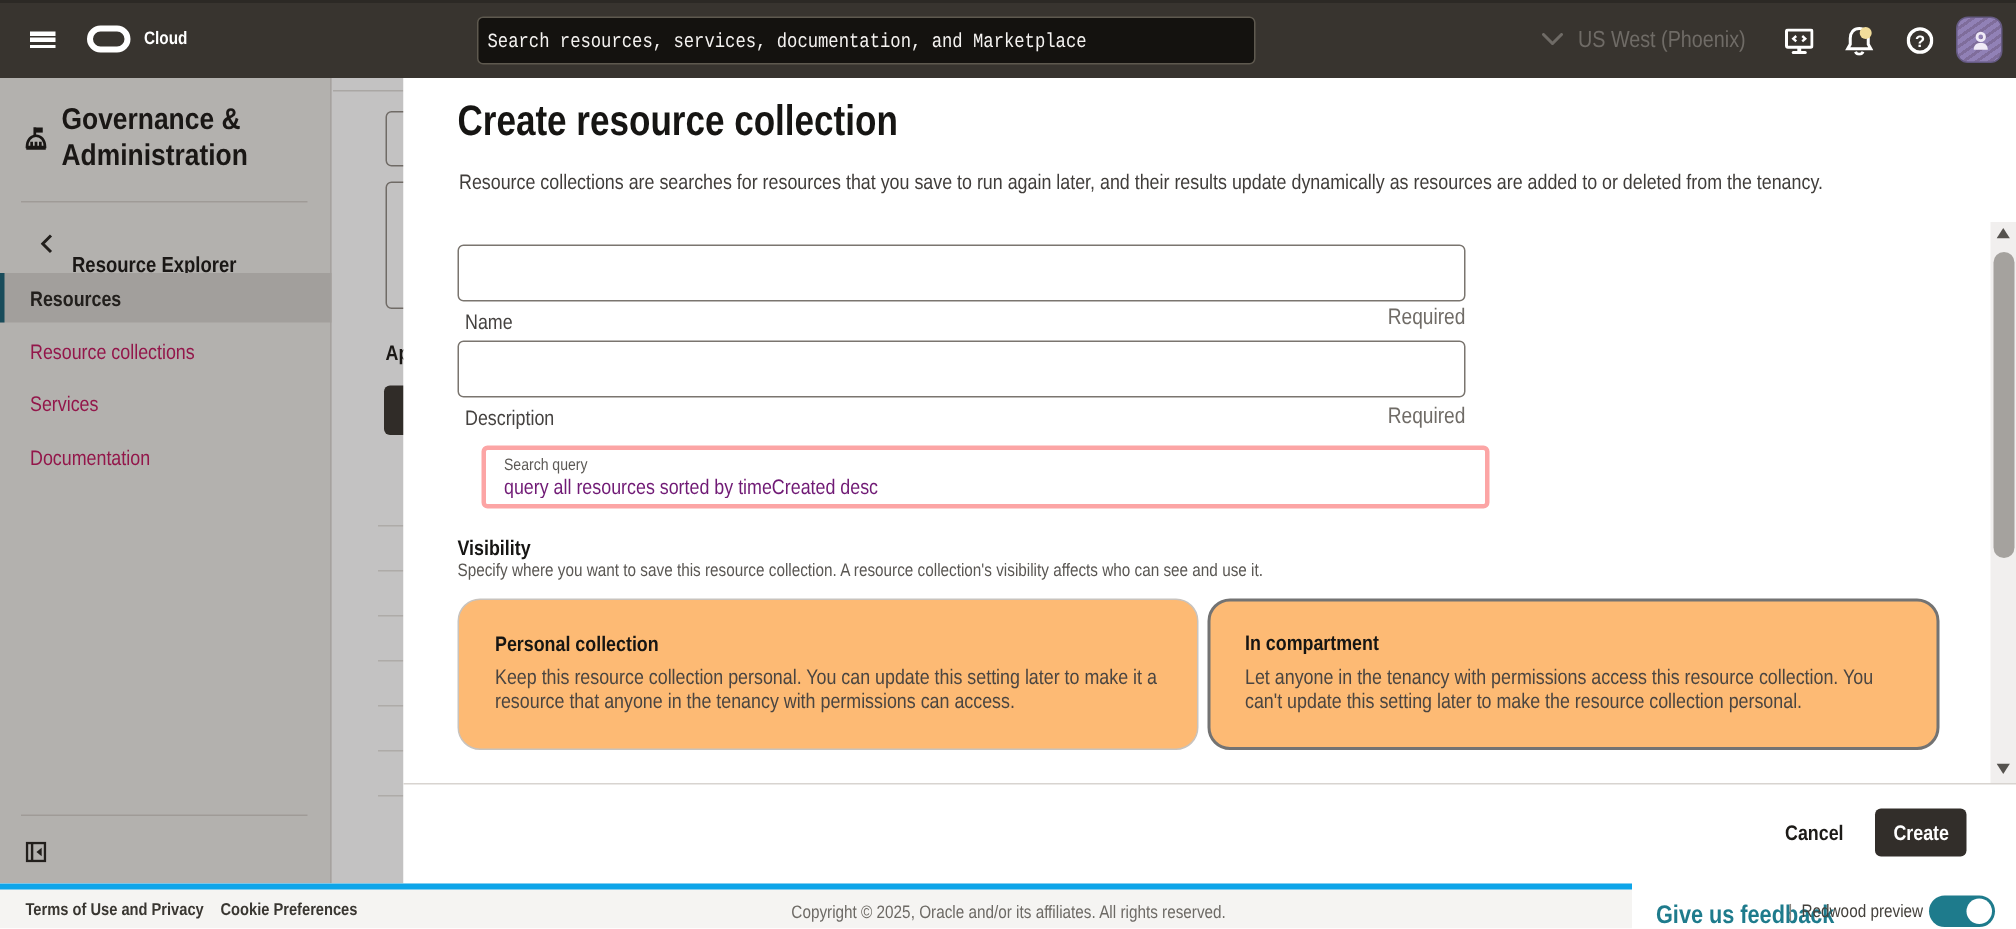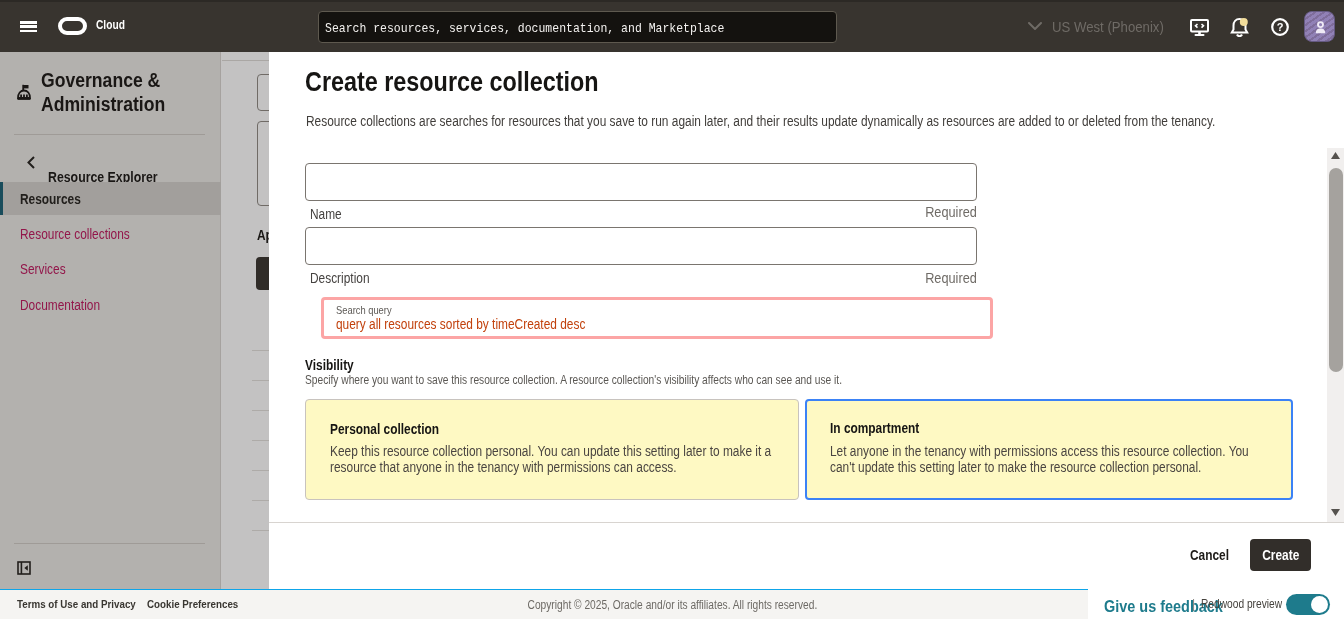--- a/index.html
+++ b/index.html
@@ -59,7 +59,7 @@
   .req { position:absolute; font-size:15px; color:#6f6b66; }
   #sq { position:absolute; left:36px; top:245px; width:672px; height:42px; border:3px solid #fca5a5; border-radius:4px; background:#fff;margin-left:16px; }
   #sq .sl { position:absolute; left:12px; top:4px; font-size:11px; color:#5c5955; }
-  #sq .sv { position:absolute; left:12px; top:16px; font-size:14px; color:#c2410c; }
+  #sq .sv { position:absolute; left:12px; top:16px; font-size:14px; color:#701a75; }
   #vish { position:absolute; left:36px; top:305px; font-size:14px; font-weight:bold; color:#161513; }
   #viss { position:absolute; left:36px; top:321px; font-size:12px; color:#5a5753; }
   .vcard { position:absolute; top:347px; height:101px; background:#fef9c3; border-radius:4px; }

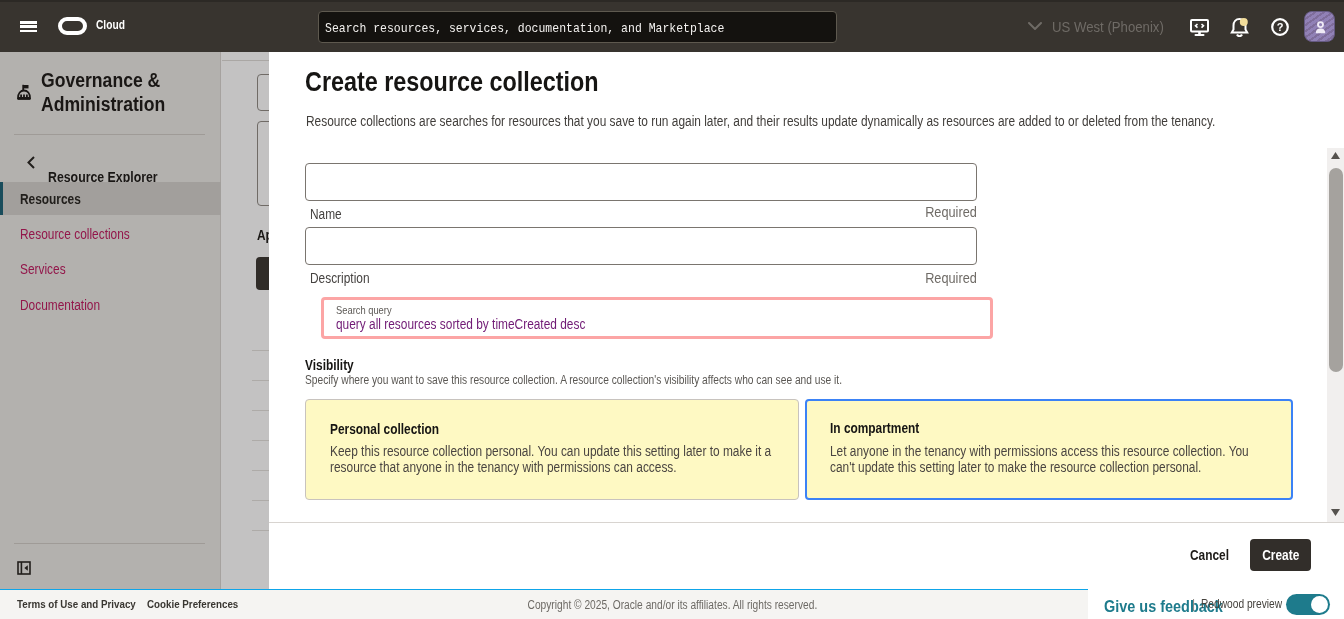--- a/index.html
+++ b/index.html
@@ -62,7 +62,7 @@
   #sq .sv { position:absolute; left:12px; top:16px; font-size:14px; color:#701a75; }
   #vish { position:absolute; left:36px; top:305px; font-size:14px; font-weight:bold; color:#161513; }
   #viss { position:absolute; left:36px; top:321px; font-size:12px; color:#5a5753; }
-  .vcard { position:absolute; top:347px; height:101px; background:#fef9c3; border-radius:4px; }
+  .vcard { position:absolute; top:347px; height:101px; background:#fdba74; border-radius:15px; }
   #vc1 { left:36px; width:494px; border:1px solid #c8c3be; }
   #vc2 { left:536px; width:488px; border:2px solid #3b82f6; }
   .vcard .ct { position:absolute; left:24px; top:21px; font-size:14px; font-weight:bold; color:#161513; }

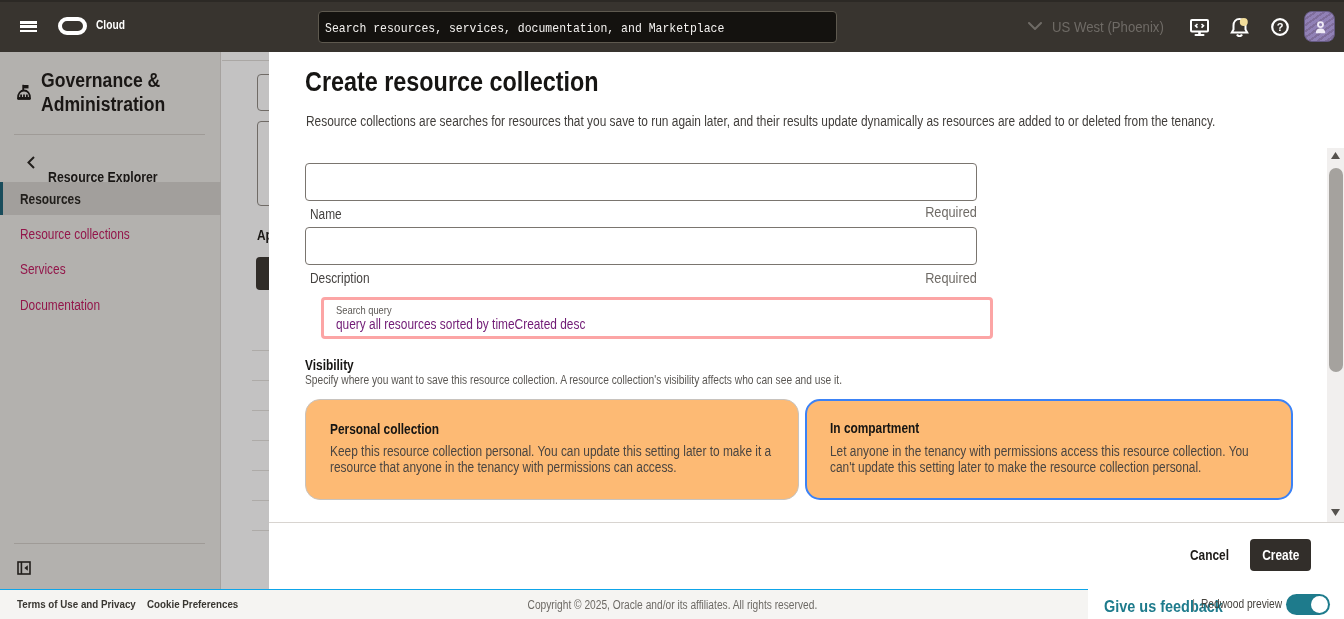--- a/index.html
+++ b/index.html
@@ -64,7 +64,7 @@
   #viss { position:absolute; left:36px; top:321px; font-size:12px; color:#5a5753; }
   .vcard { position:absolute; top:347px; height:101px; background:#fdba74; border-radius:15px; }
   #vc1 { left:36px; width:494px; border:1px solid #c8c3be; }
-  #vc2 { left:536px; width:488px; border:2px solid #3b82f6; }
+  #vc2 { left:536px; width:488px; border:2px solid #737373; }
   .vcard .ct { position:absolute; left:24px; top:21px; font-size:14px; font-weight:bold; color:#161513; }
   .vcard .cb { position:absolute; left:24px; top:44px; font-size:14px; color:#4a4541; line-height:15.5px; }
   #vc2 .ct { left:23px; top:19px; }

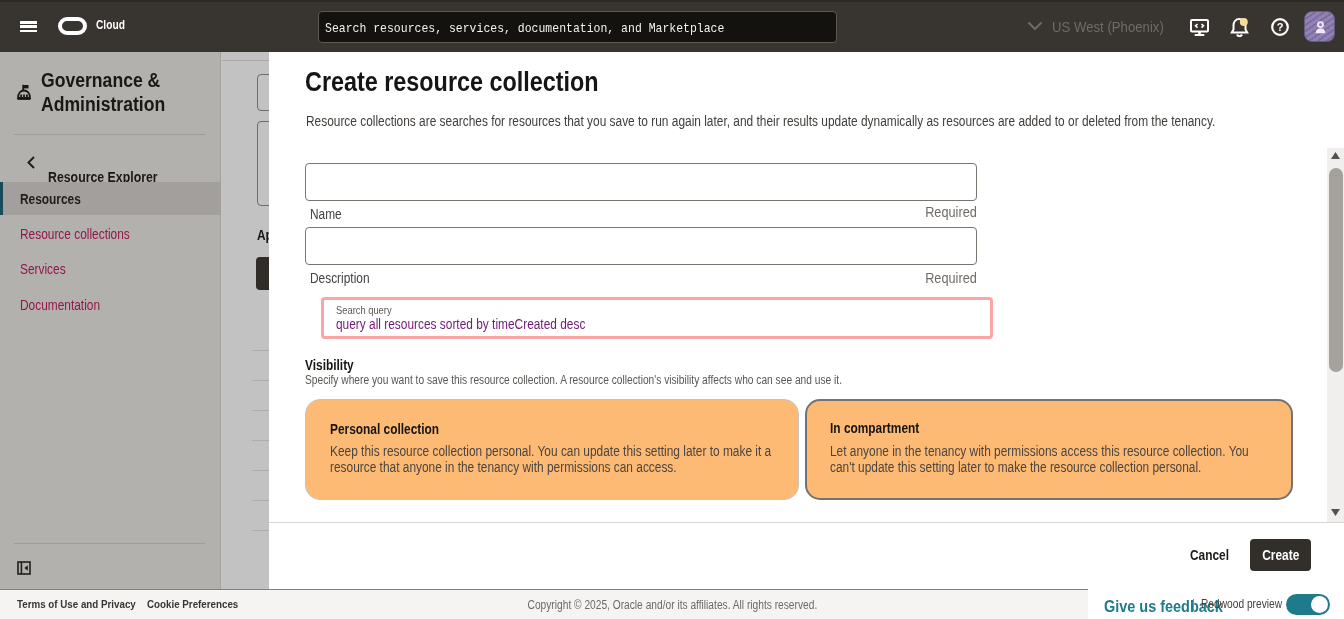--- a/index.html
+++ b/index.html
@@ -79,7 +79,7 @@
   #createbtn { position:absolute; left:981px; top:487px; width:61px; height:32px; background:#322e2a; border-radius:4px; color:#fff; font-size:14px; font-weight:bold; text-align:center; line-height:32px; }
 
   
-  #footer { position:absolute; left:0; top:589px; width:1088px; height:30px; background:#f5f4f2; border-top:1px solid #0ea5e9; }
+  #footer { position:absolute; left:0; top:589px; width:1088px; height:30px; background:#f5f4f2; border-top:4px solid #0ea5e9; }
   #footer .l1 { position:absolute; left:17px; top:8px; font-size:11.5px; font-weight:bold; color:#393631; }
   #footer .l2 { position:absolute; left:147px; top:8px; font-size:11.5px; font-weight:bold; color:#393631; }
   #footer .c { position:absolute; left:0; top:8px; width:1344px; text-align:center; font-size:12px; color:#6d6a65; }

